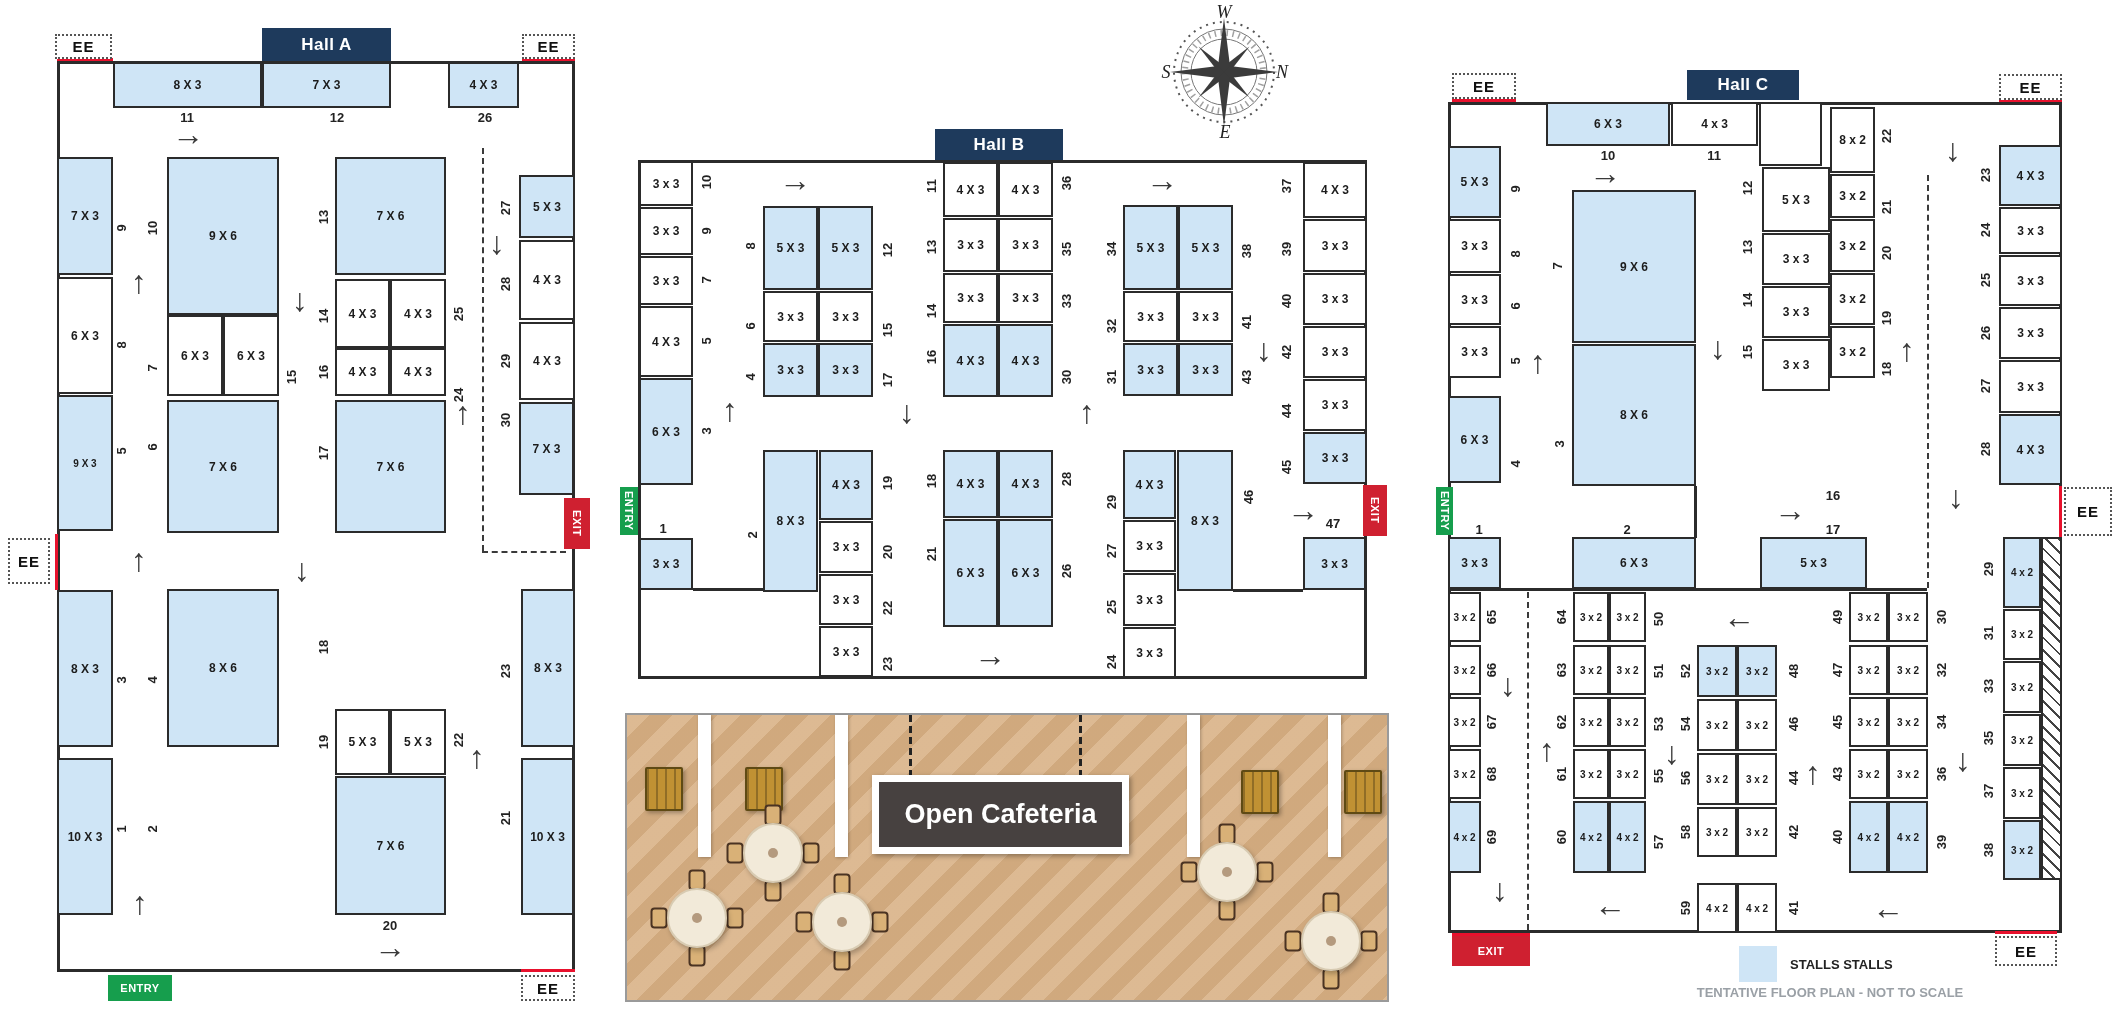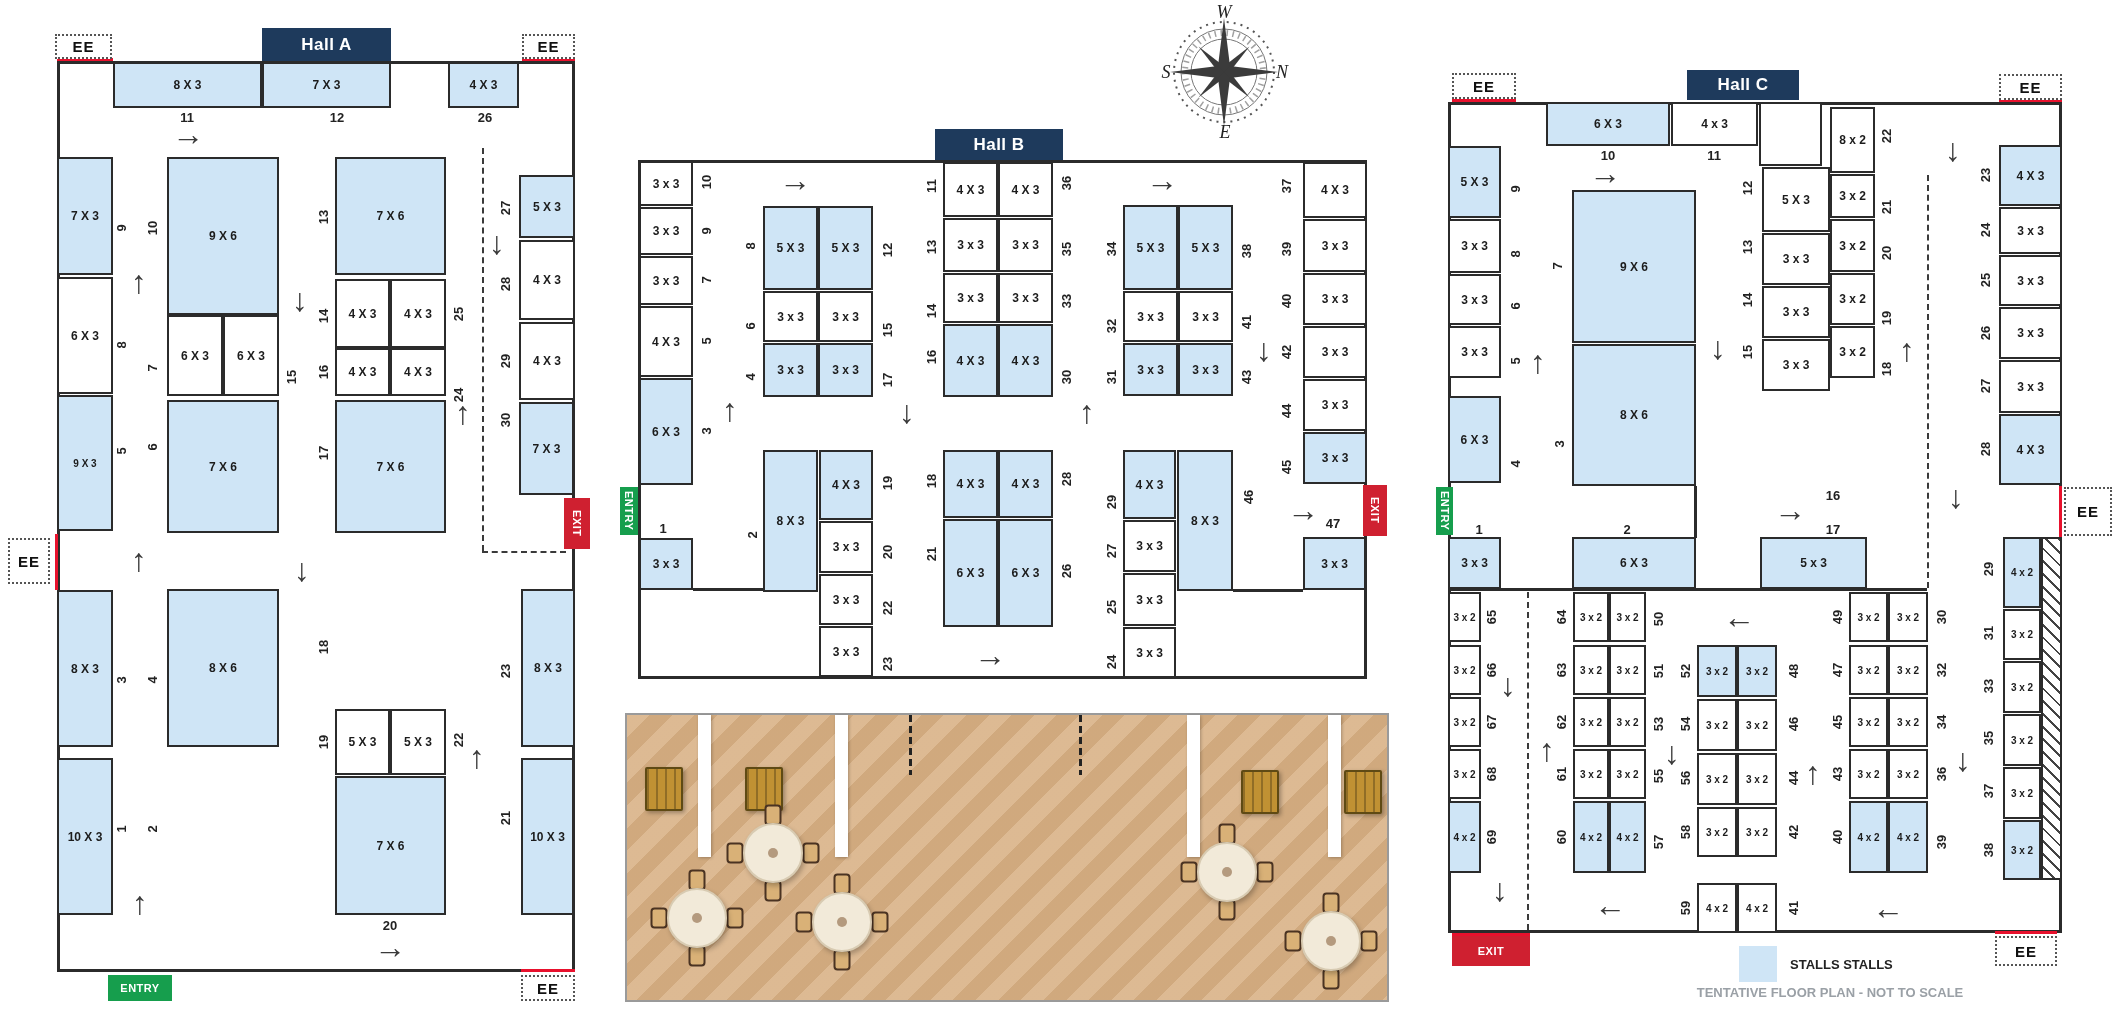--- a/index.html
+++ b/index.html
@@ -120,6 +120,7 @@
       <div class="chair" style="left: 666px; top: 226px;"></div>
       <div class="chair" style="left: 742px; top: 226px;"></div>
       <div class="table" style="left: 704px; top: 226px;"></div>
+      <div class="cafe-sign" style="left: 245px; top: 60px; width: 257px; height: 79px;">Open Cafeteria</div>
     </div>
 
   <div class="legend-swatch" style="left:1739px;top:946px;width:38px;height:36px;"></div>

